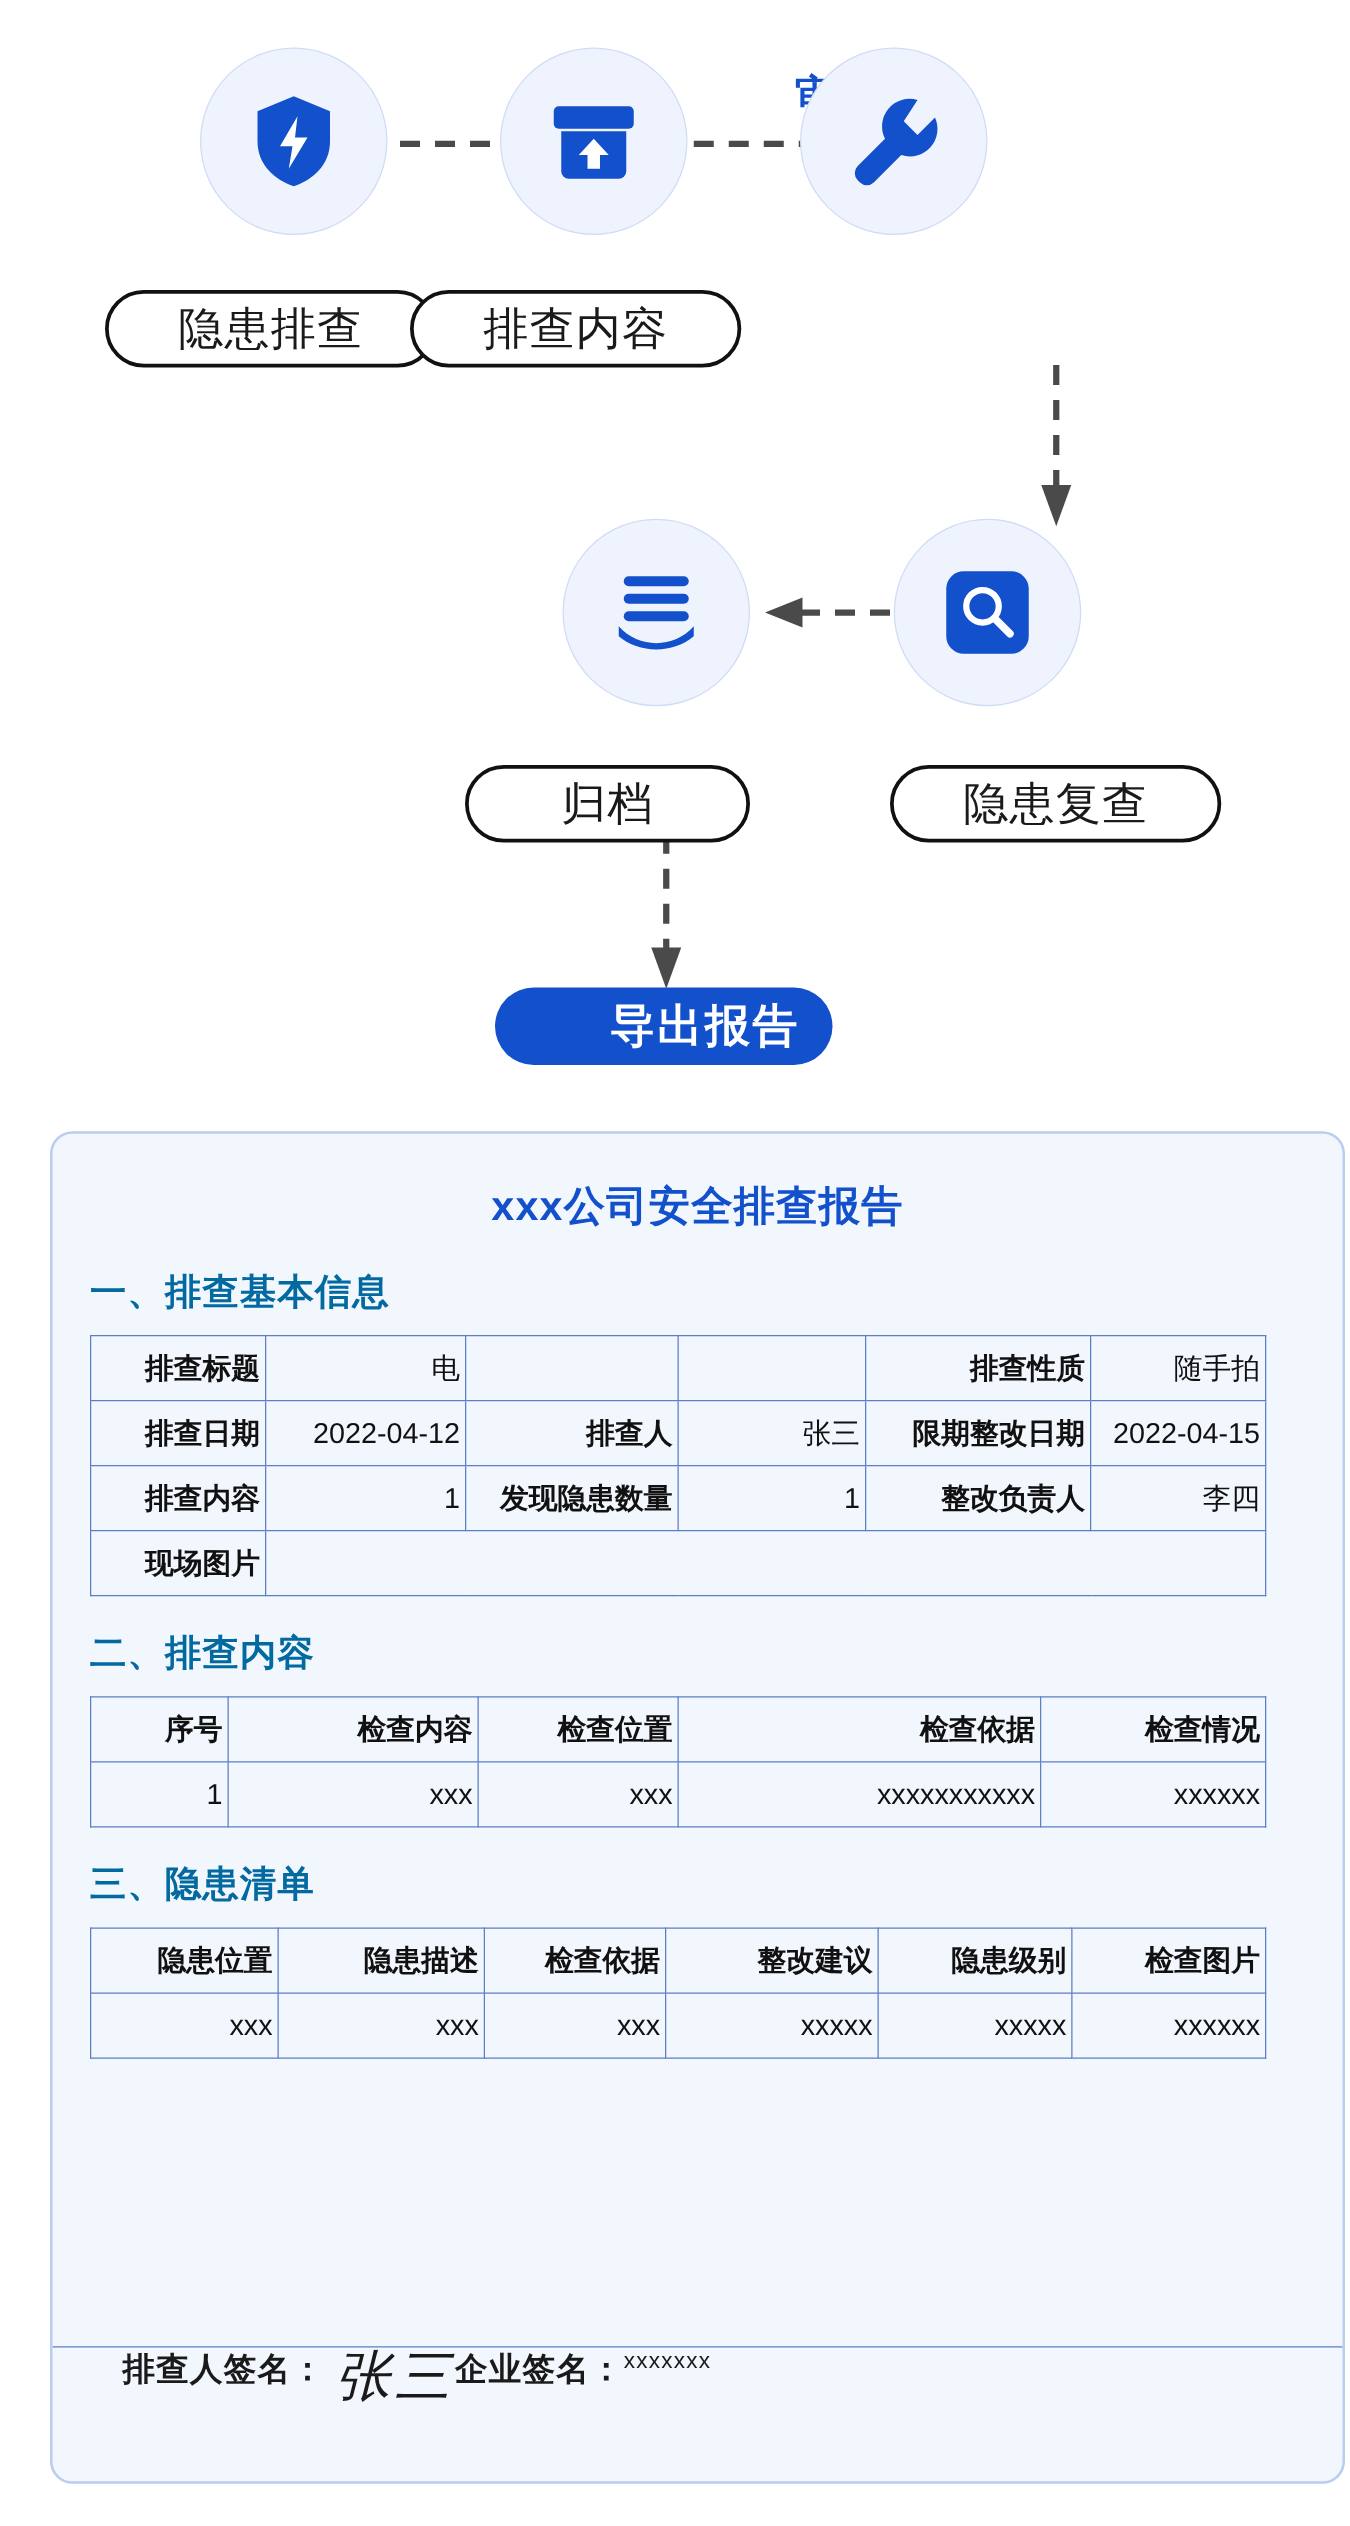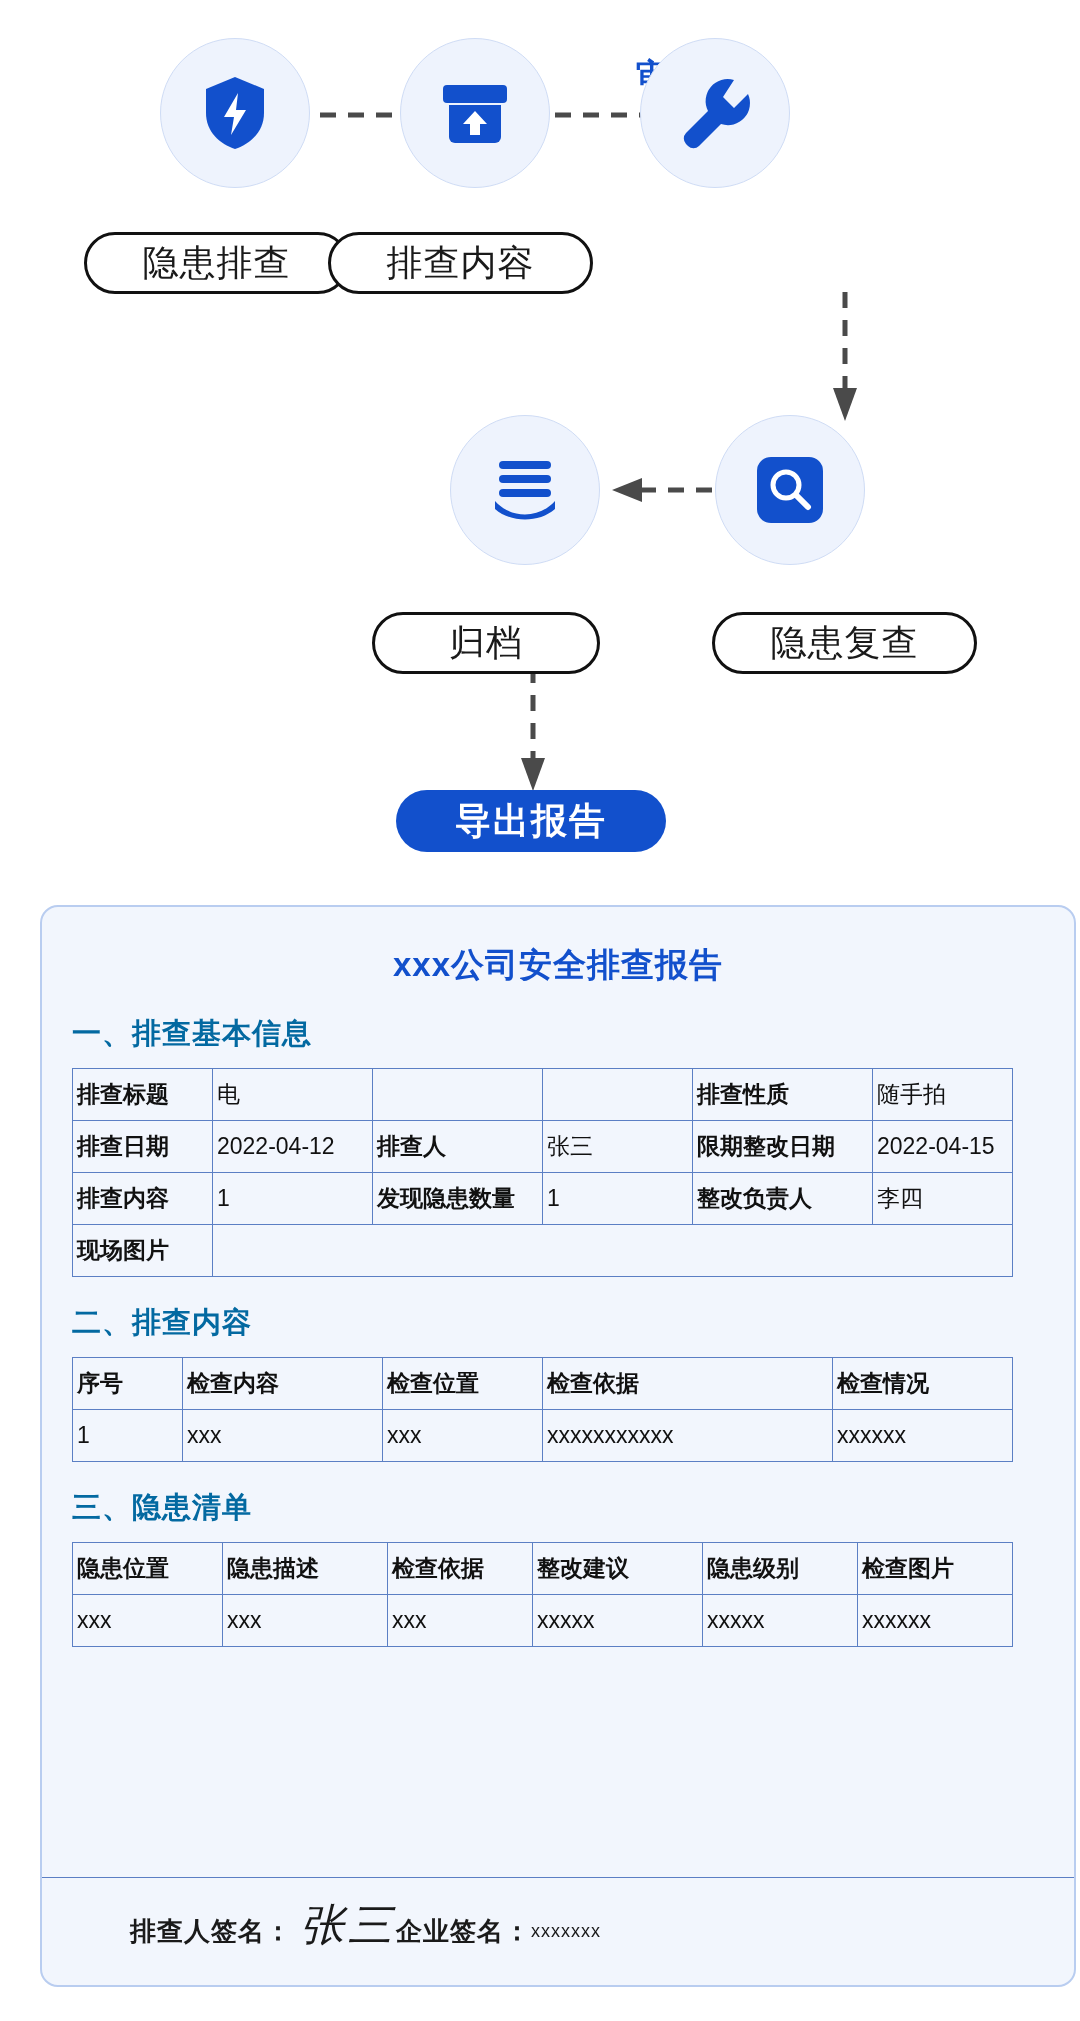--- a/index.html
+++ b/index.html
@@ -63,7 +63,7 @@
     color: #ffffff;
     display: flex;
     align-items: center;
-    justify-content: center;
+    justify-content: flex-end;
     font-size: 36px;
     font-weight: bold;
     letter-spacing: 2px;

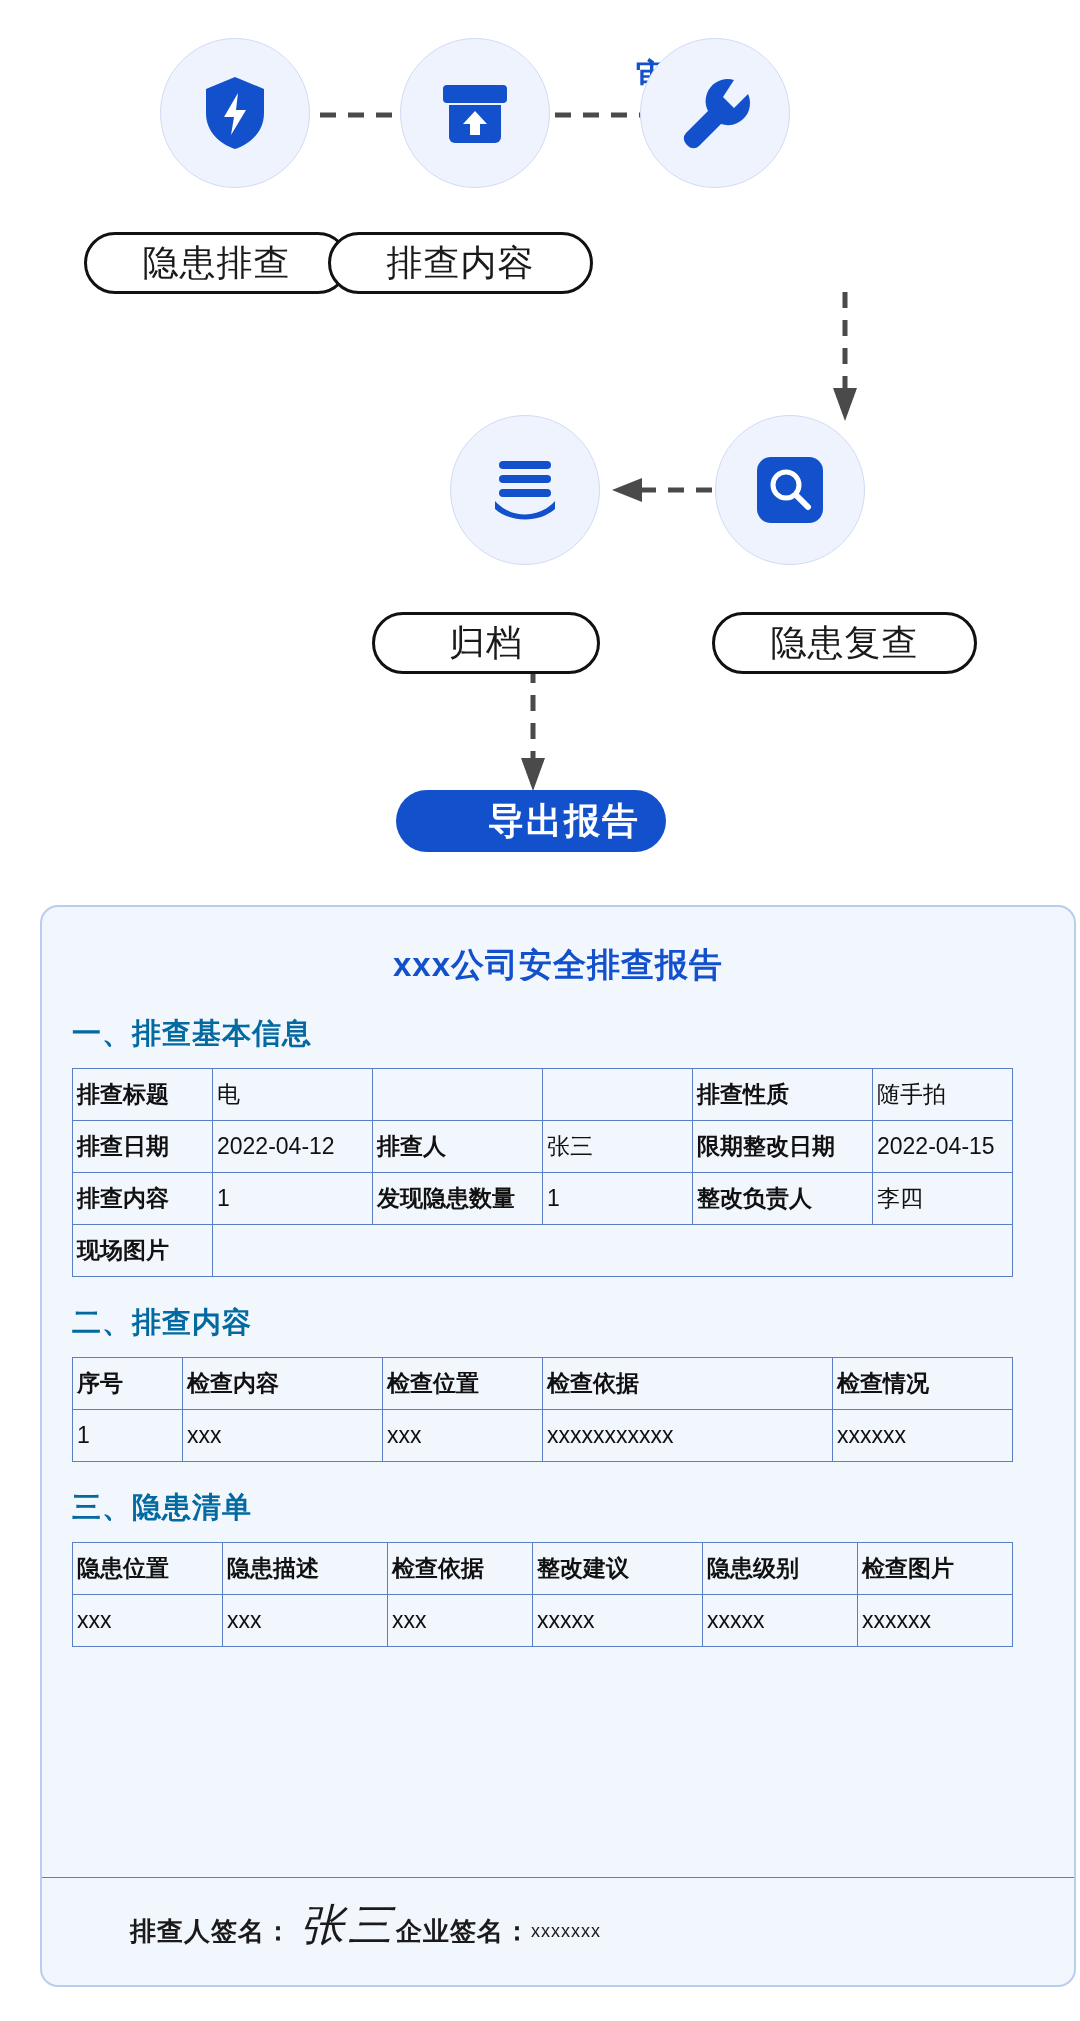--- a/index.html
+++ b/index.html
@@ -121,7 +121,7 @@
   table.grid td {
     border: 1px solid #5b7fc4;
     height: 52px;
-    text-align: left;
+    text-align: right;
     font-size: 23px;
     color: #111;
     padding: 2px 4px;

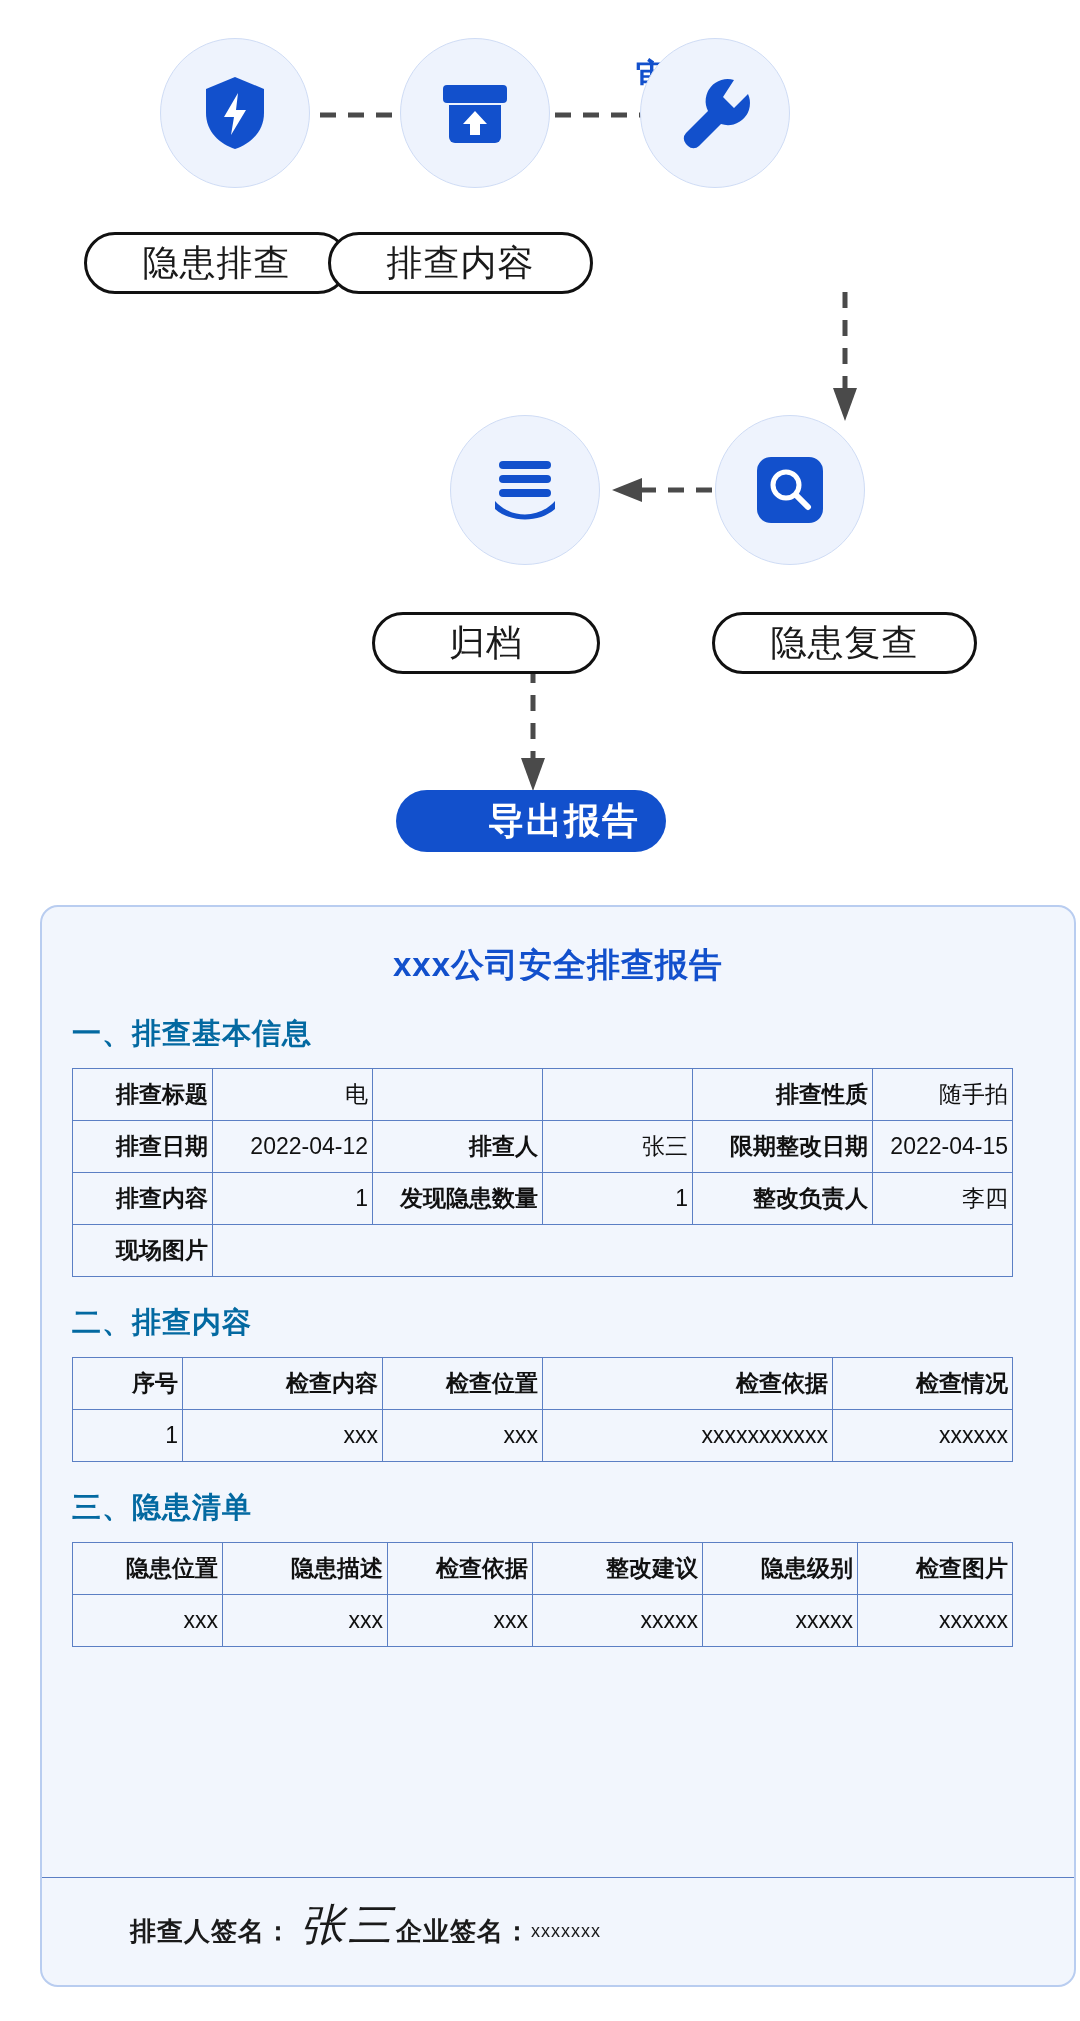--- a/index.html
+++ b/index.html
@@ -142,8 +142,7 @@
     border-top: 1px solid #5b7fc4;
     box-sizing: border-box;
     display: flex;
-    align-items: center;
-    padding-left: 32px;
+    align-items: flex-start;
   }
   .sign-label {
     font-size: 26px;

